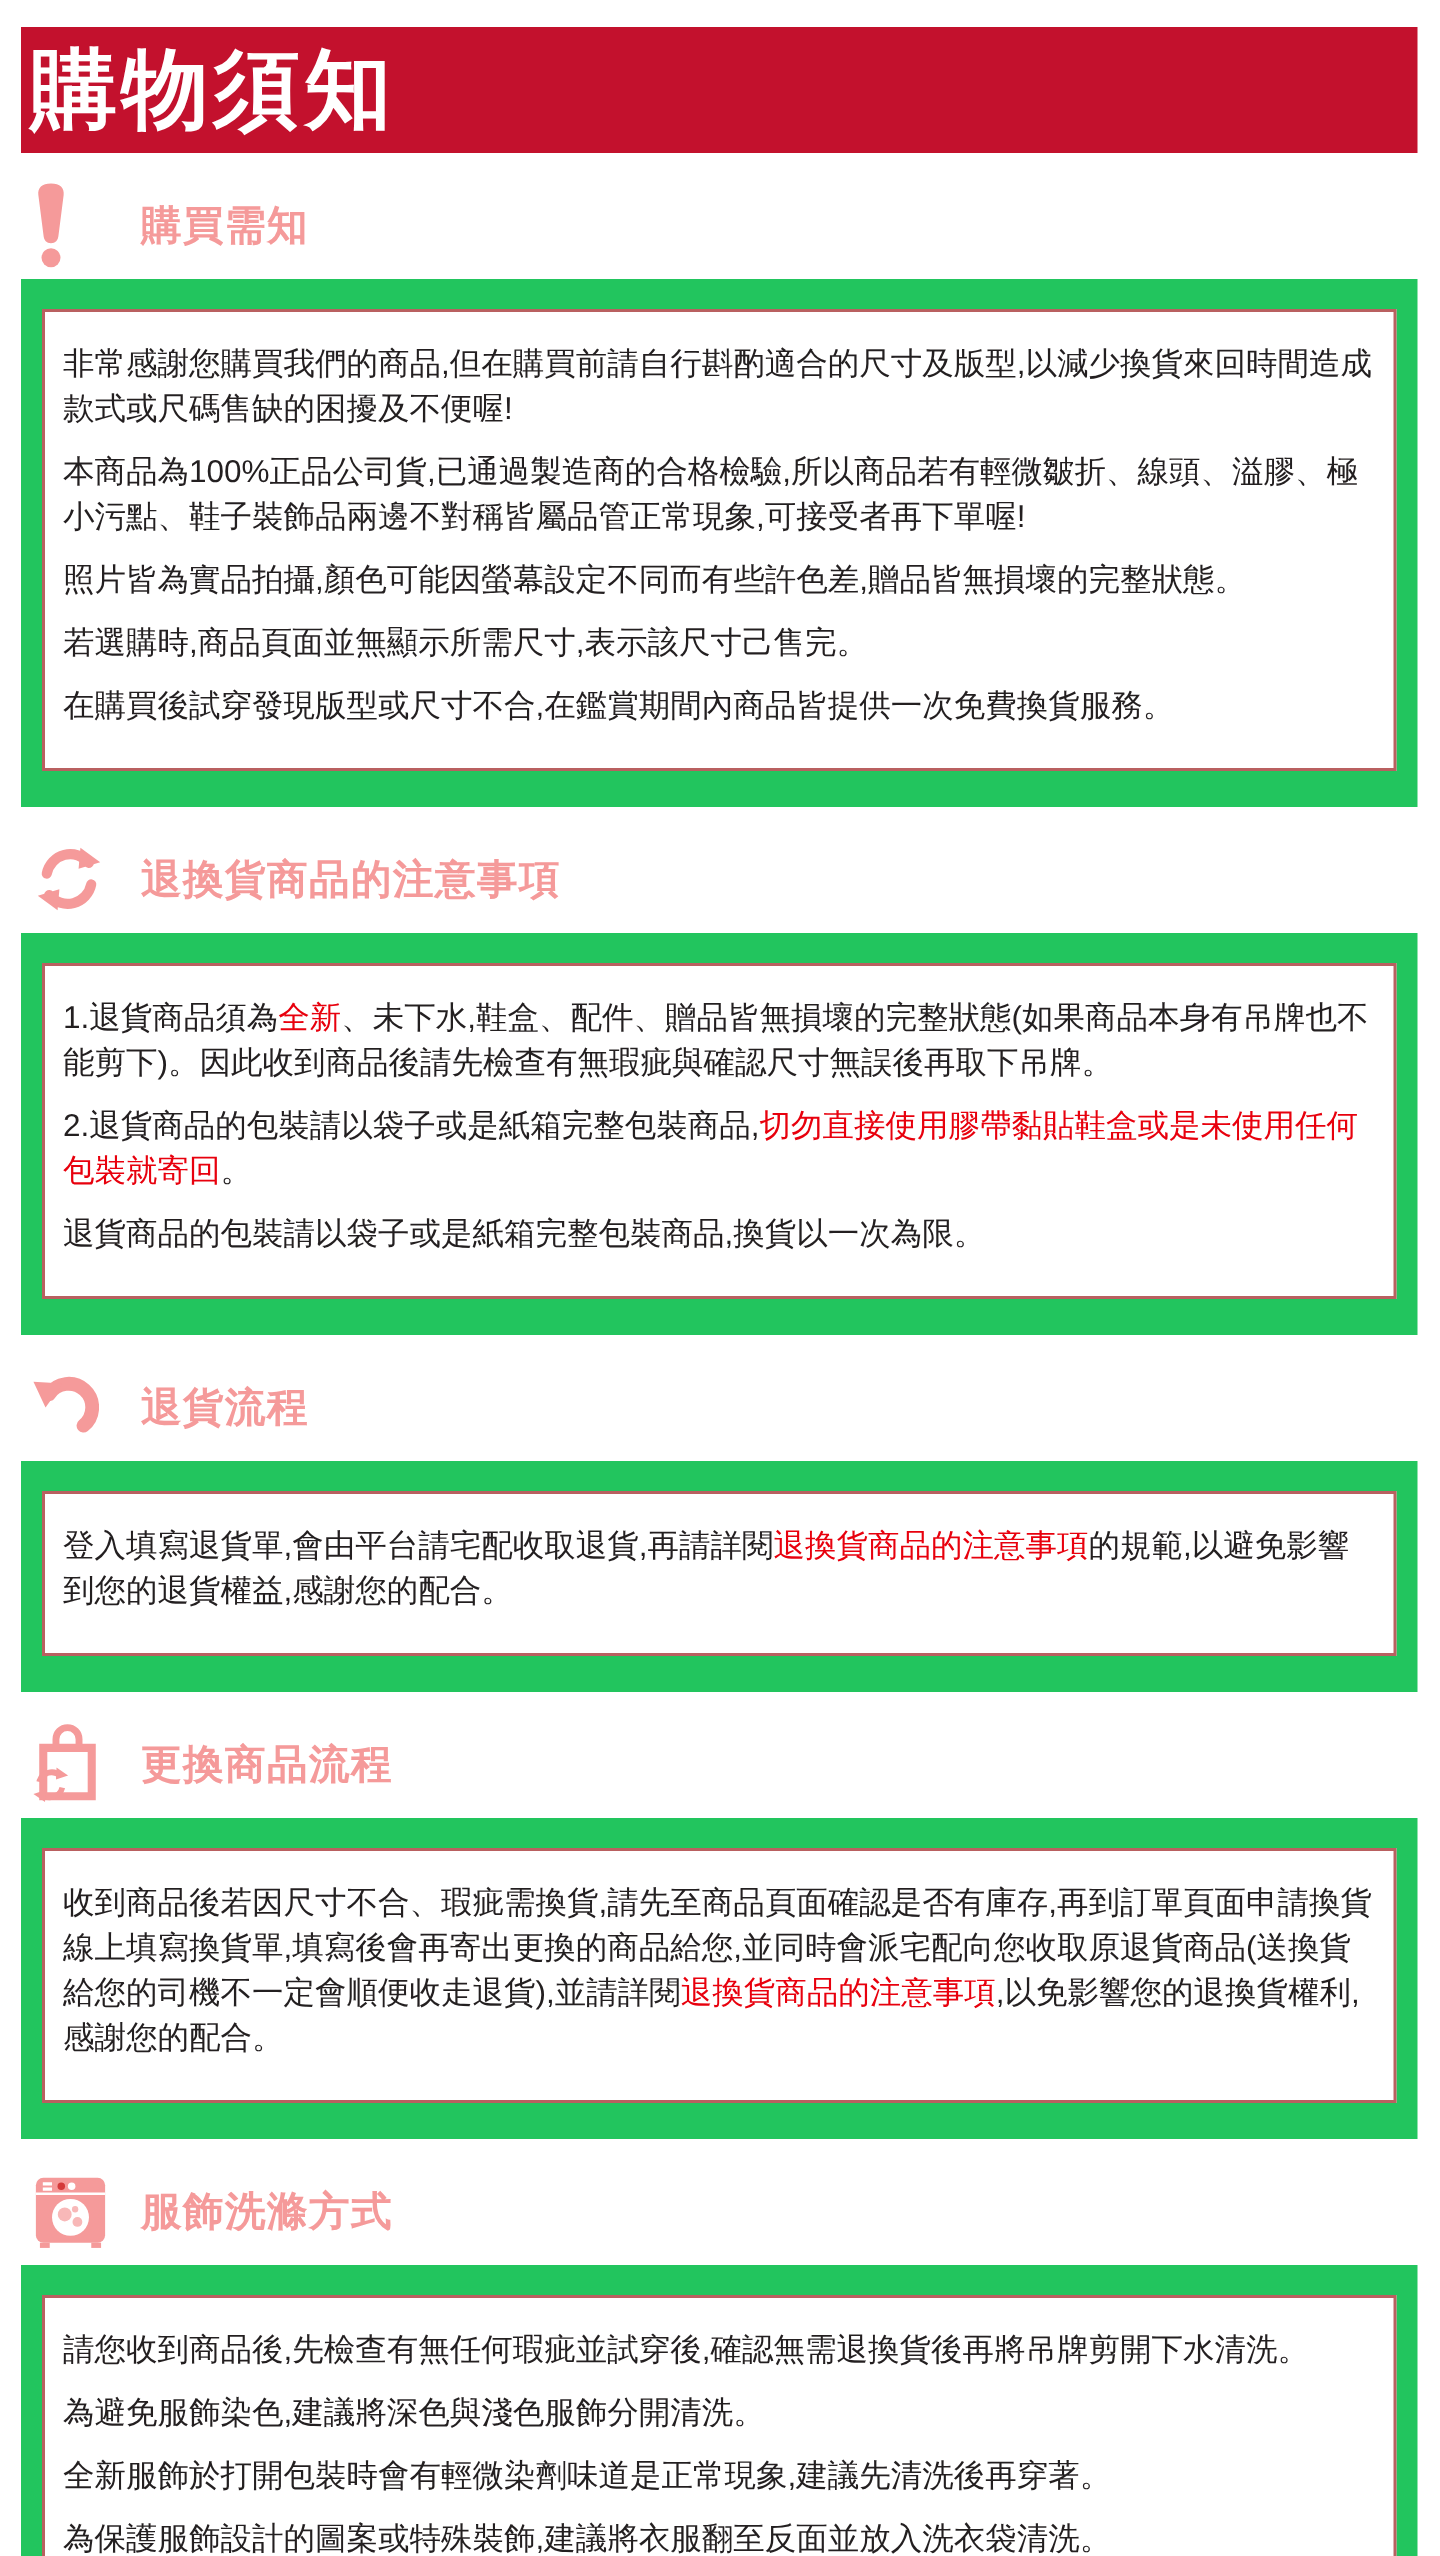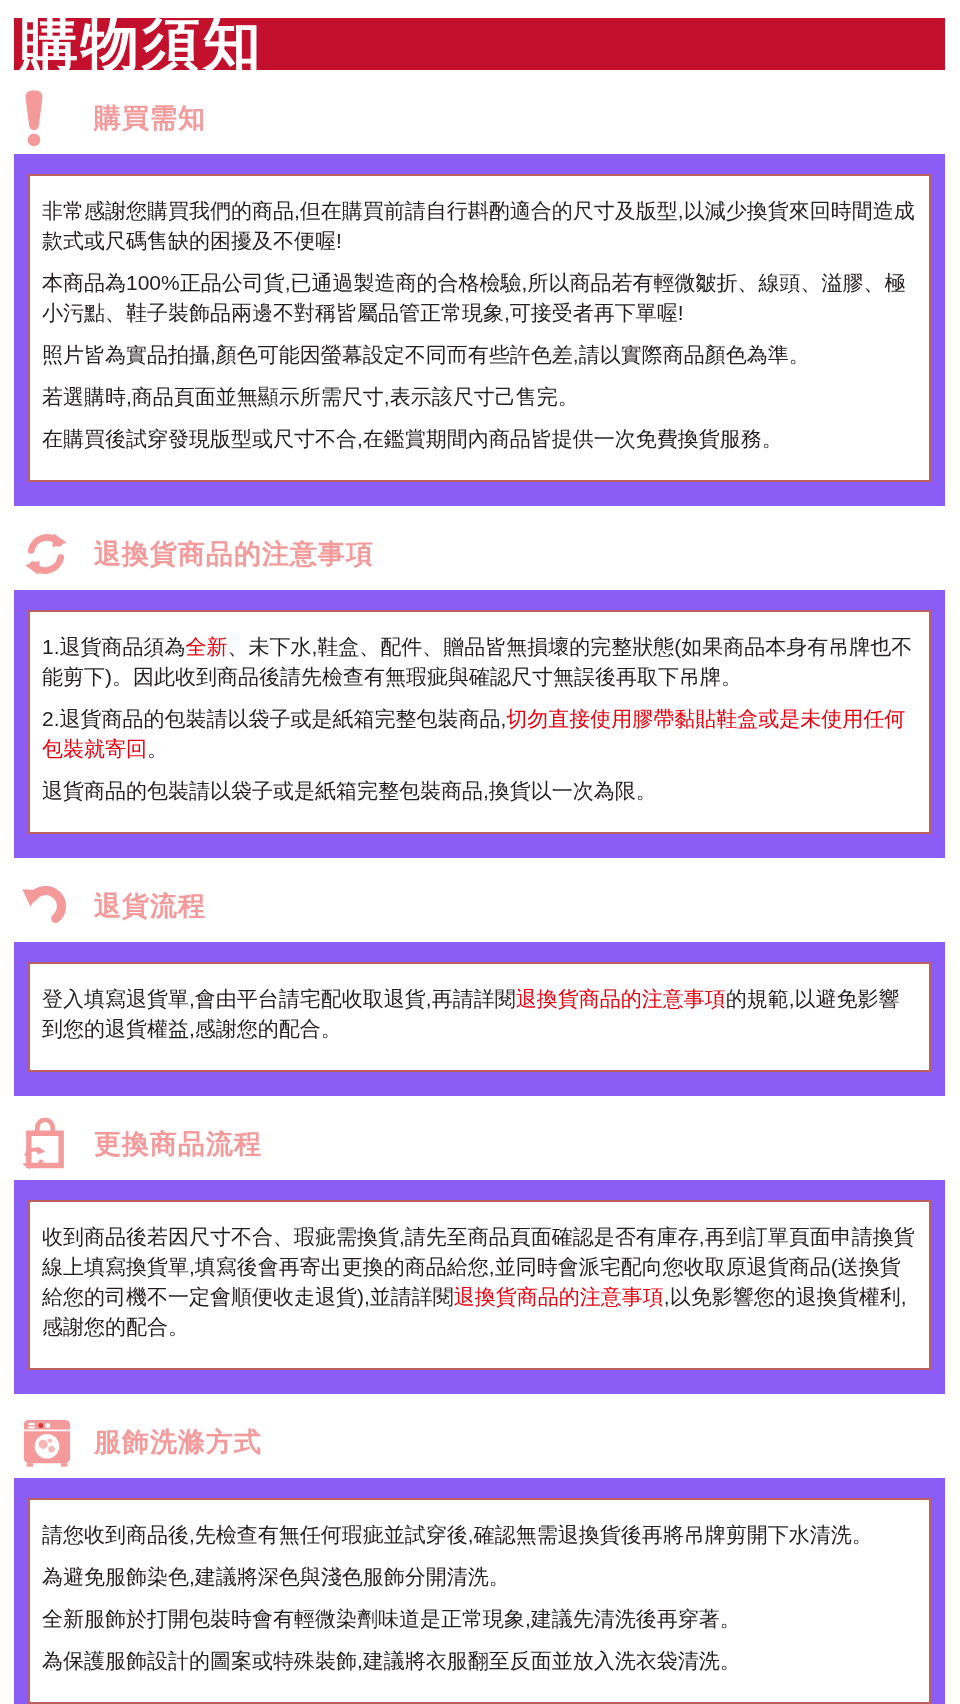--- a/index.html
+++ b/index.html
@@ -14,7 +14,7 @@
   .main-header{
     background:#c3112d;
     color:#fff;
-    height:52px;
+    height:84px;
     display:flex;align-items:center;
     padding-left:6px;
     font-size:58px;

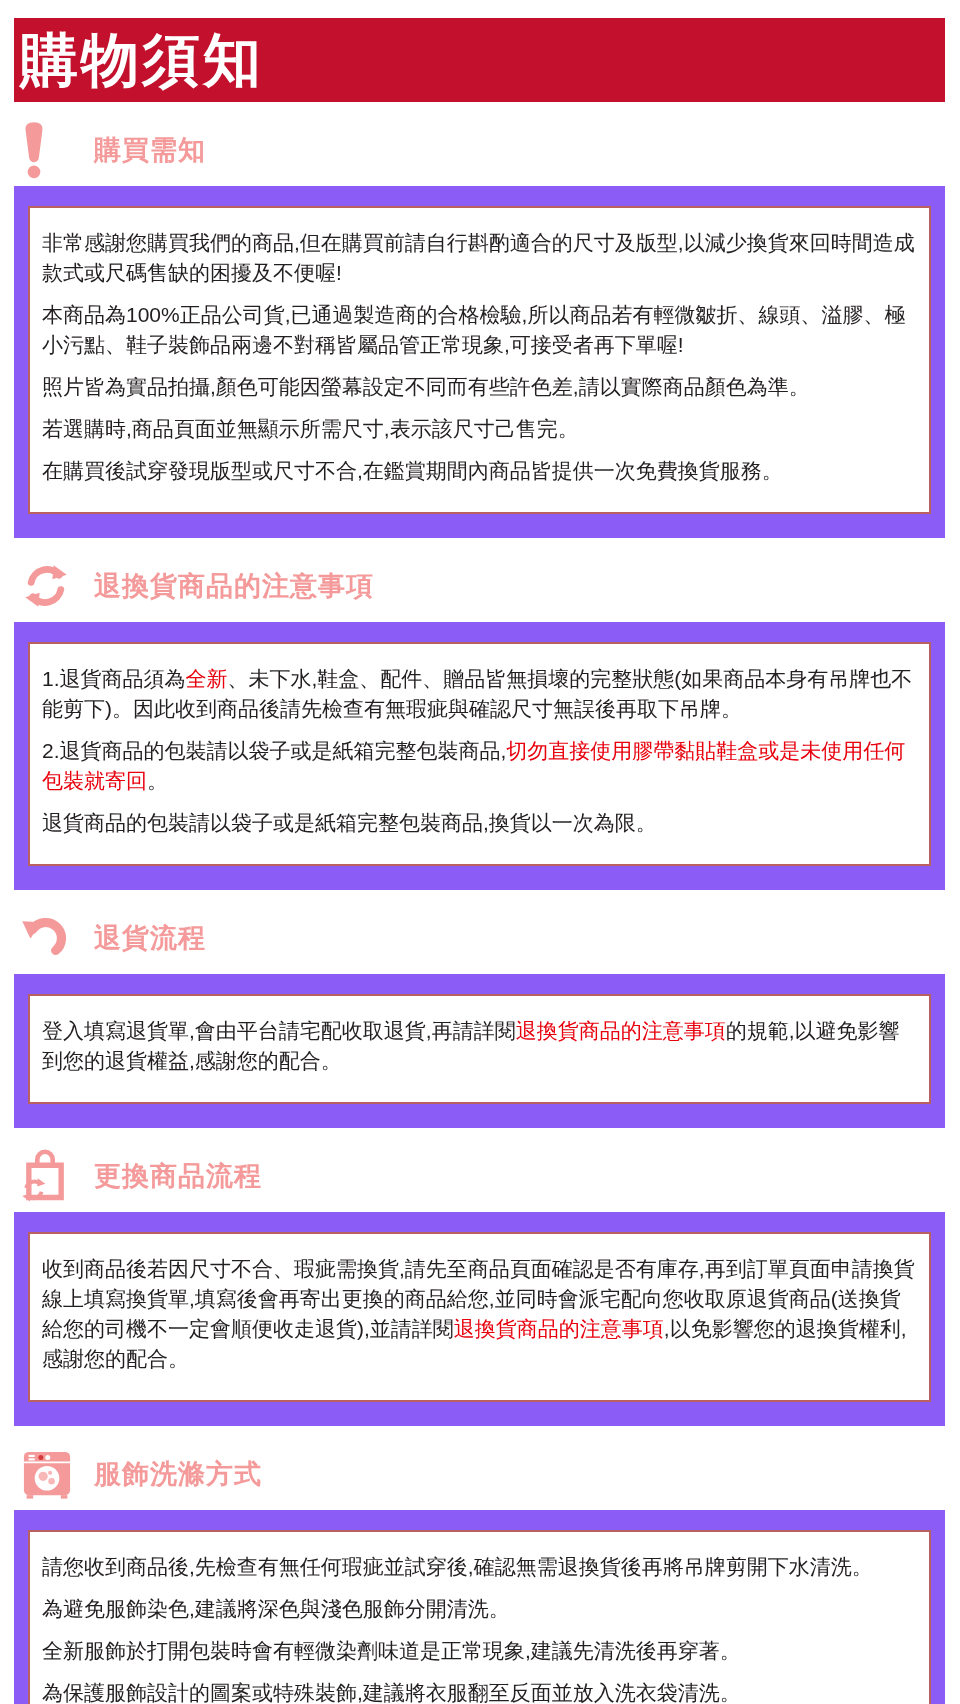--- a/index.html
+++ b/index.html
@@ -41,7 +41,7 @@
     letter-spacing:1px;
   }
   .sec-body{
-    background:#8b5cf6;
+    background:#22c55e;
     padding:20px 14px 24px 14px;
   }
   .inner-box{

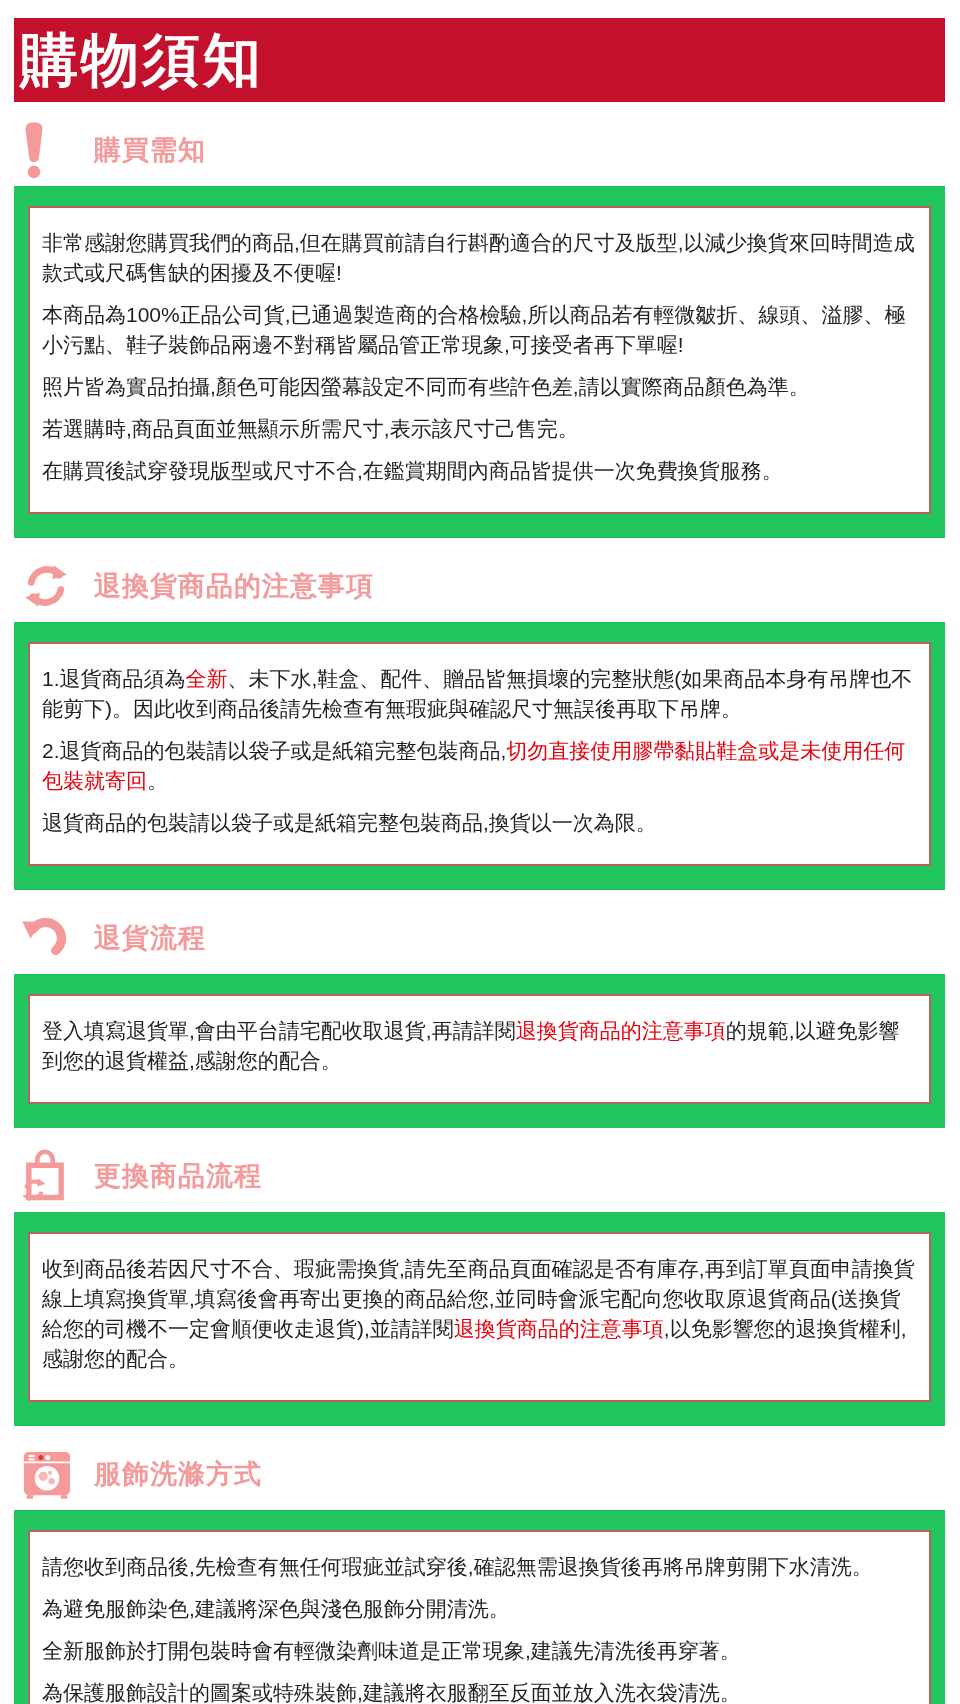--- a/index.html
+++ b/index.html
@@ -81,7 +81,7 @@
       <div class="inner-box">
           <p><span>非常感謝您購買我們的商品,但在購買前請自行斟酌適合的尺寸及版型,以減少換貨來回時間造成款式或尺碼售缺的困擾及不便喔!</span></p>
           <p><span>本商品為100%正品公司貨,已通過製造商的合格檢驗,所以商品若有輕微皺折、線頭、溢膠、極小污點、鞋子裝飾品兩邊不對稱皆屬品管正常現象,可接受者再下單喔!</span></p>
-          <p><span>照片皆為實品拍攝,顏色可能因螢幕設定不同而有些許色差,請以實際商品顏色為準。</span></p>
+          <p><span>照片皆為實品拍攝,顏色可能因螢幕設定不同而有些許色差,贈品皆無損壞的完整狀態。</span></p>
           <p><span>若選購時,商品頁面並無顯示所需尺寸,表示該尺寸己售完。</span></p>
           <p><span>在購買後試穿發現版型或尺寸不合,在鑑賞期間內商品皆提供一次免費換貨服務。</span></p>
         </div>

